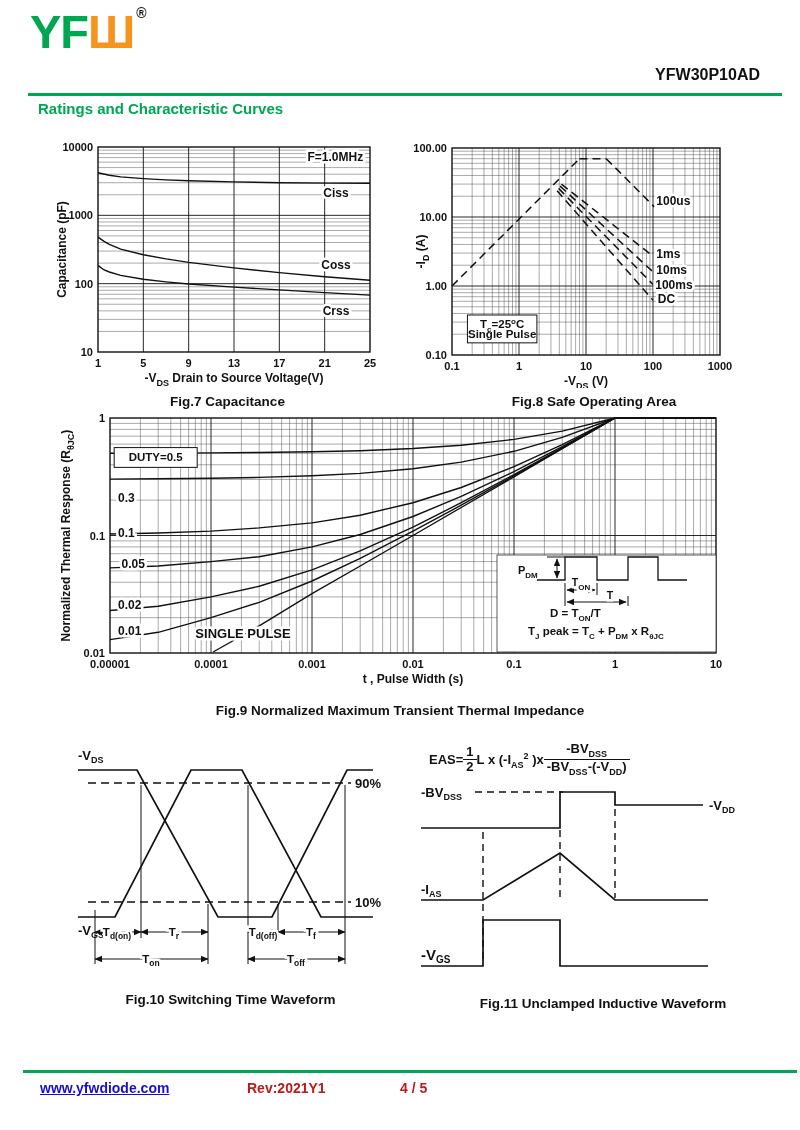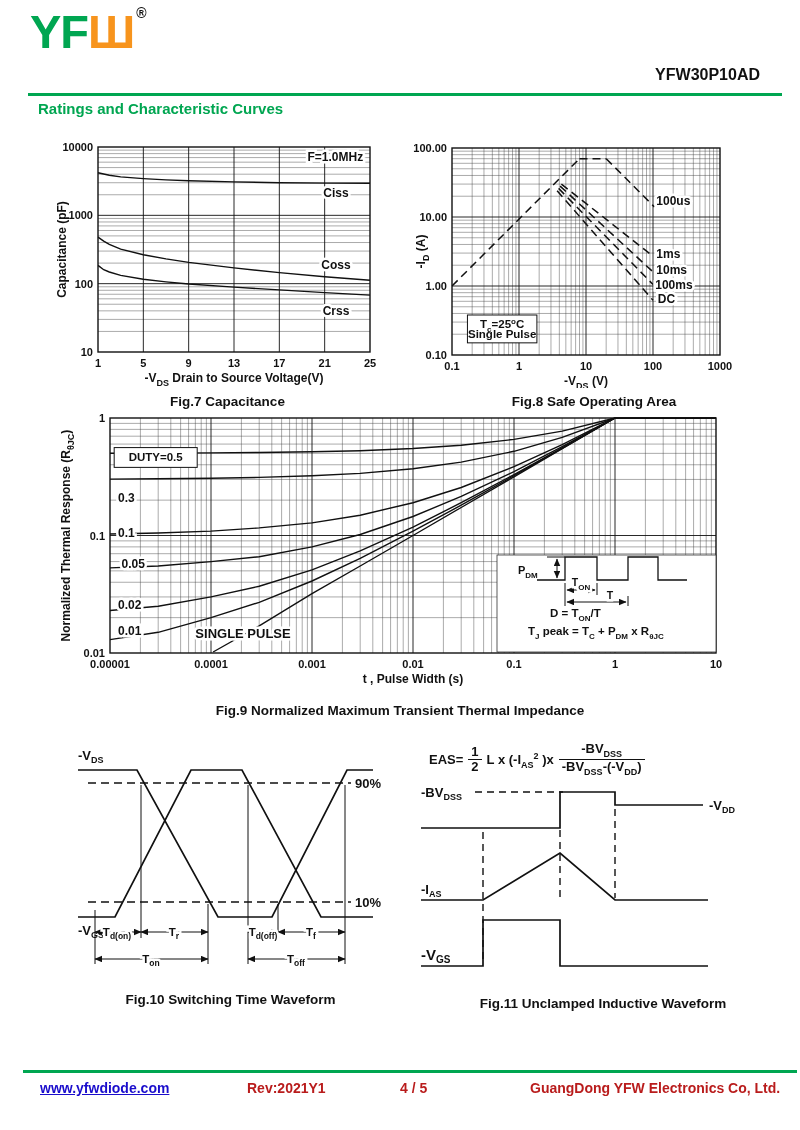--- a/index.html
+++ b/index.html
@@ -24,7 +24,7 @@
   .dash { stroke-dasharray:8 5; }
 
   
-  .formula { position:absolute; left:16px; top:0px; display:inline-flex; align-items:center; gap:5px;
+  .formula { position:absolute; left:16px; top:0px; display:inline-flex; align-items:center; 
              font-size:13px; font-weight:bold; color:#111; white-space:nowrap; }
   .frac { display:inline-flex; flex-direction:column; align-items:center; line-height:1.1; }
   .frac .den { border-top:1.5px solid #111; padding:0 3px; }

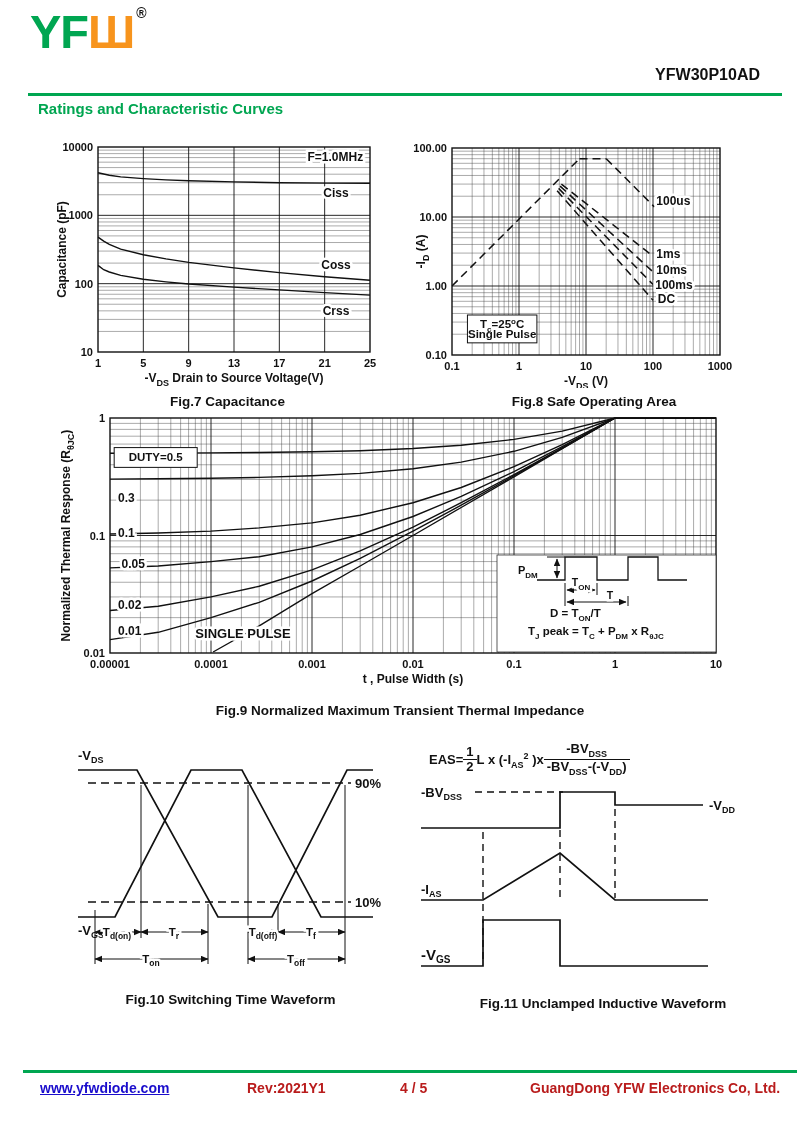--- a/index.html
+++ b/index.html
@@ -435,7 +435,6 @@
   <a href="#" class="footer-item site" style="left: 40px; color: rgb(26, 13, 204);">www.yfwdiode.com</a>
   <div class="footer-item" style="left:247px;">Rev:2021Y1</div>
   <div class="footer-item" style="left:400px;">4 / 5</div>
-  <div class="footer-item" style="left:530px;">GuangDong YFW Electronics Co, Ltd.</div>
 
 </div>
 

